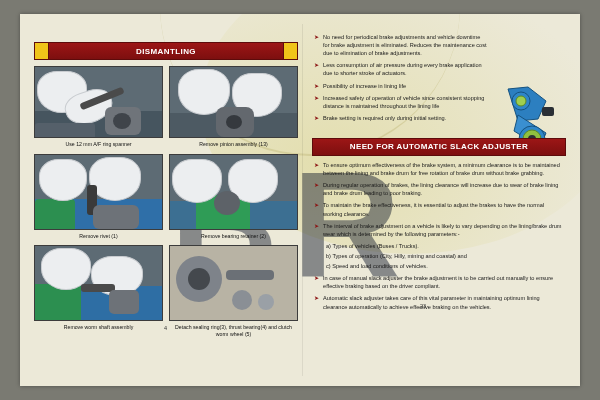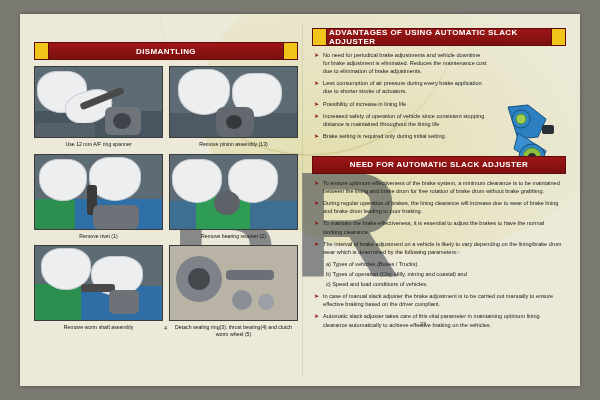--- a/index.html
+++ b/index.html
@@ -205,9 +205,6 @@
 
   <div class="col-right">
 
-    <div class="banner">
-      <span>ADVANTAGES OF USING AUTOMATIC SLACK ADJUSTER</span>
-    </div>
 
     <div class="list" style="position:relative;padding-right:76px;">
       <div class="li">

